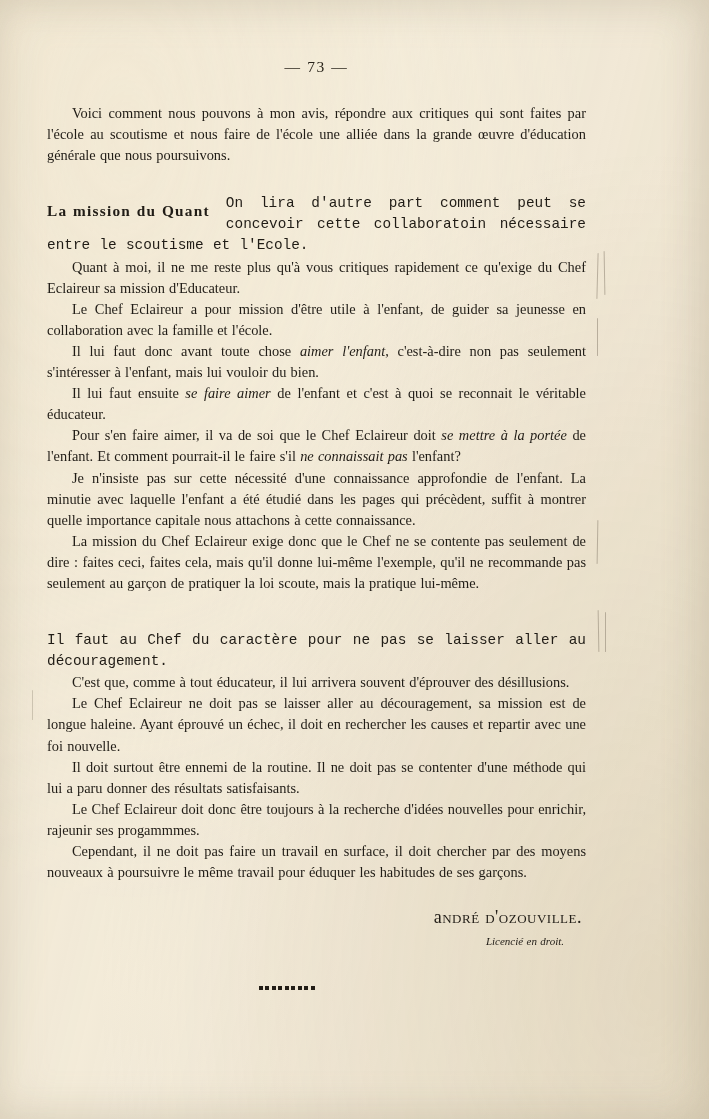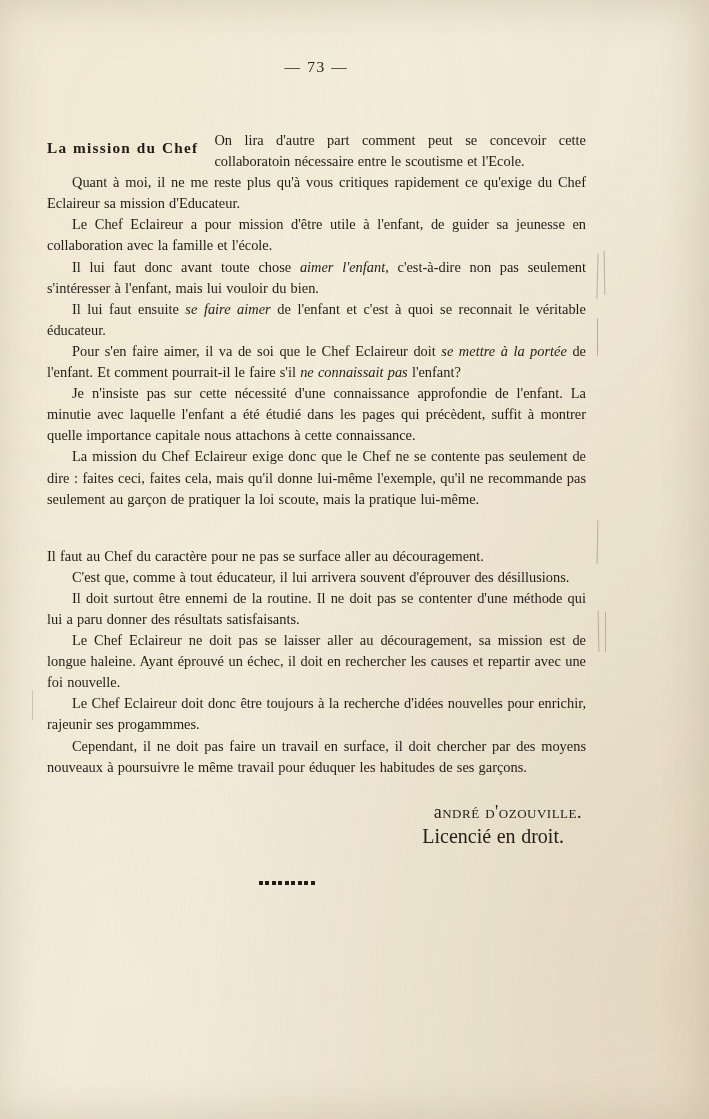--- a/index.html
+++ b/index.html
@@ -154,6 +154,7 @@
 
   <div class="body-text">
 
+    <p class="para">Voici comment nous pouvons à mon avis, répondre aux critiques qui sont faites par l'école au scoutisme et nous faire de l'école une alliée dans la grande œuvre d'éducation générale que nous poursuivons.</p>
 
     <div class="spacer-sm"></div>
 

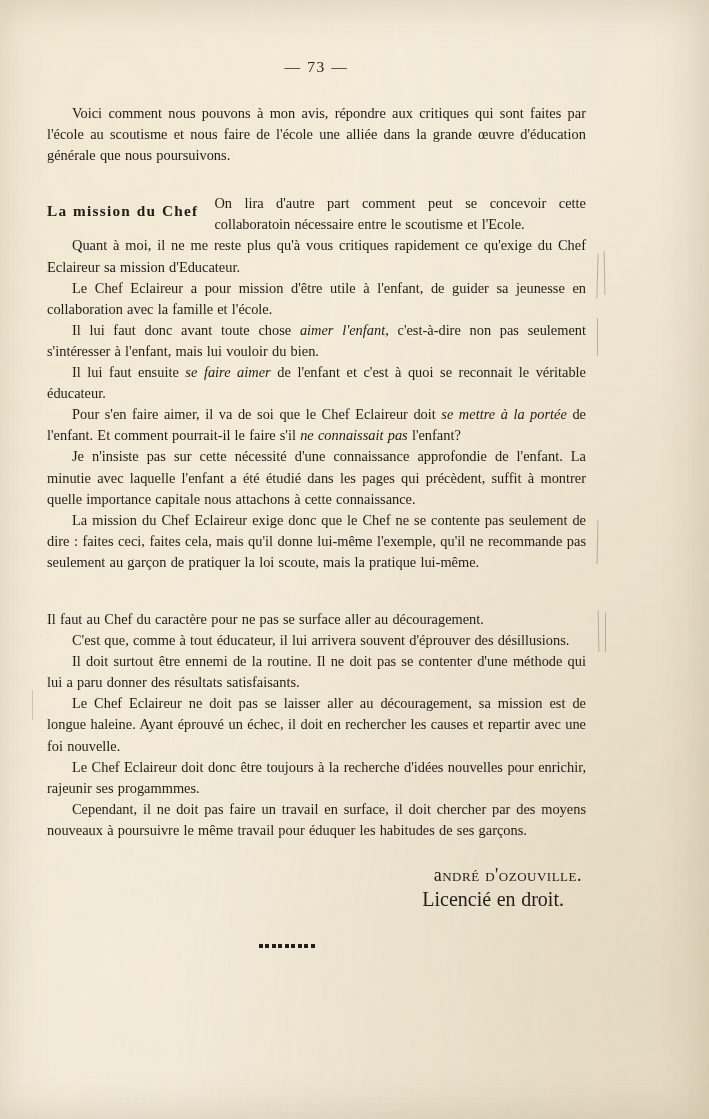--- a/index.html
+++ b/index.html
@@ -159,7 +159,7 @@
     <div class="spacer-sm"></div>
 
     <div class="section-block">
-      <span class="section-head">La mission du Chef</span>
+      <span class="section-head">La mission du Quant</span>
       <p class="section-lead">On lira d'autre part comment peut se concevoir cette collaboratoin nécessaire entre le scoutisme et l'Ecole.</p>
       <div class="clearer"></div>
       <div>

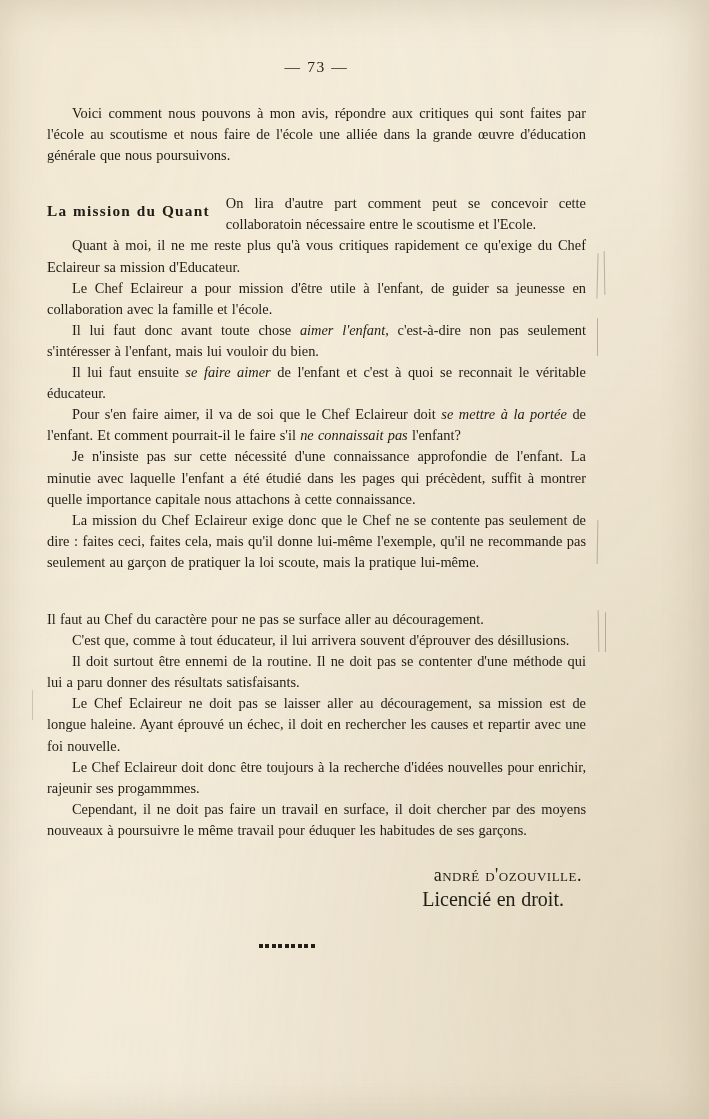--- a/index.html
+++ b/index.html
@@ -85,6 +85,7 @@
     margin: 0;
     text-indent: 0;
     text-align: justify;
+    font-family: Liberation Mono, monospace;
   }
   .clearer { clear: both; }
 

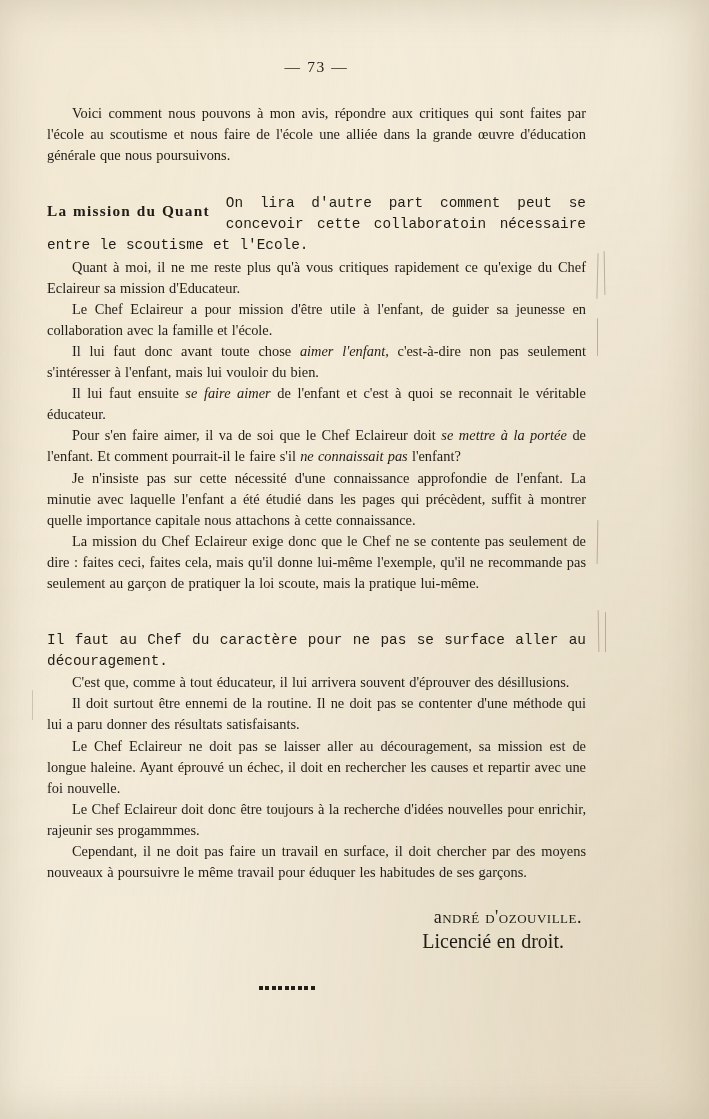--- a/index.html
+++ b/index.html
@@ -177,7 +177,7 @@
     <div class="spacer-md"></div>
 
     <div class="section-block">
-      <p class="section-lead">Il faut au Chef du caractère pour ne pas se surface aller au découragement.</p>
+      <p class="section-lead">Il faut au Chef du caractère pour ne pas se laisser aller au découragement.</p>
       <div class="clearer"></div>
       <div>
           <p class="para">C'est que, comme à tout éducateur, il lui arrivera souvent d'éprouver des désillusions.</p>

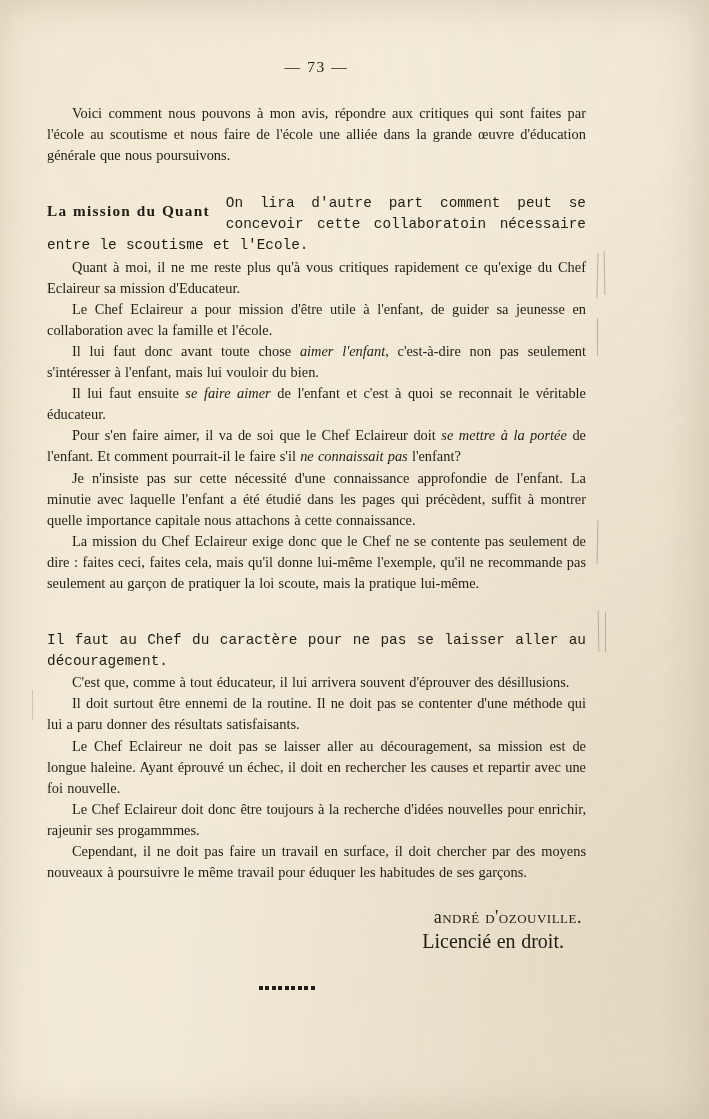--- a/index.html
+++ b/index.html
@@ -181,8 +181,8 @@
       <div class="clearer"></div>
       <div>
           <p class="para">C'est que, comme à tout éducateur, il lui arrivera souvent d'éprouver des désillusions.</p>
+          <p class="para">Le Chef Eclaireur ne doit pas se laisser aller au découragement, sa mission est de longue haleine. Ayant éprouvé un échec, il doit en rechercher les causes et repartir avec une foi nouvelle.</p>
           <p class="para">Il doit surtout être ennemi de la routine. Il ne doit pas se contenter d'une méthode qui lui a paru donner des résultats satisfaisants.</p>
-          <p class="para">Le Chef Eclaireur ne doit pas se laisser aller au découragement, sa mission est de longue haleine. Ayant éprouvé un échec, il doit en rechercher les causes et repartir avec une foi nouvelle.</p>
           <p class="para">Le Chef Eclaireur doit donc être toujours à la recherche d'idées nouvelles pour enrichir, rajeunir ses progammmes.</p>
           <p class="para">Cependant, il ne doit pas faire un travail en surface, il doit chercher par des moyens nouveaux à poursuivre le même travail pour éduquer les habitudes de ses garçons.</p>
         </div>

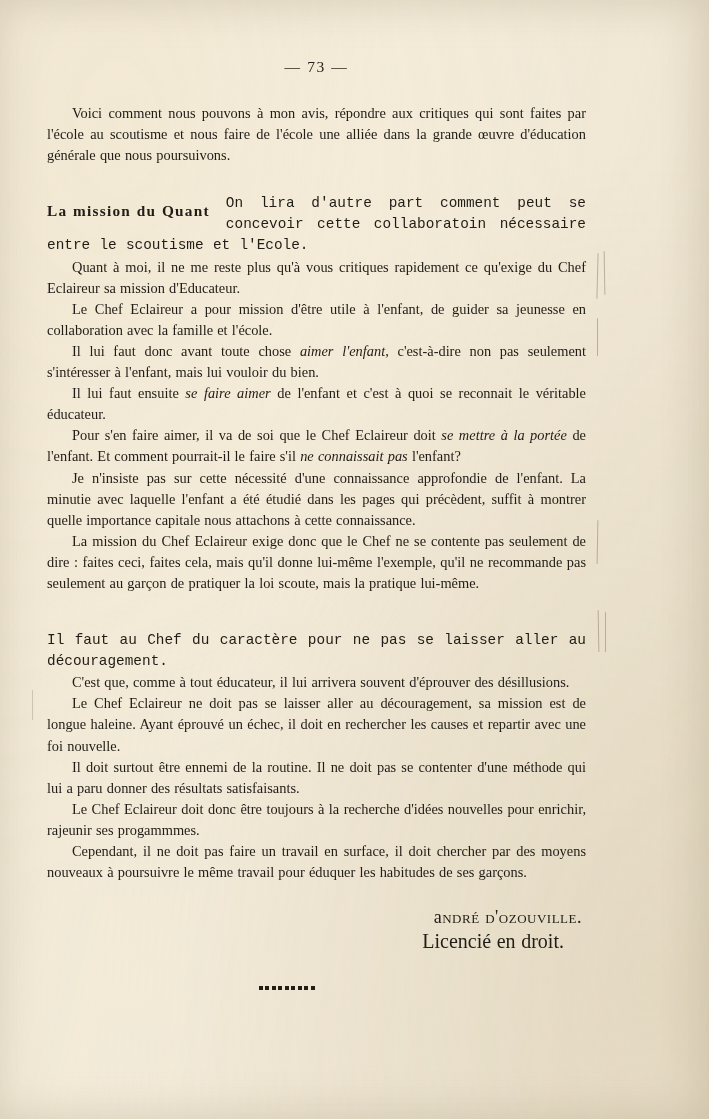--- a/index.html
+++ b/index.html
@@ -109,7 +109,8 @@
   }
   .sig-name::first-letter { font-variant: normal; }
   .sig-role {
-    font-size: 20px;
+    font-style: italic;
+    font-size: 11px;
     margin-top: 3px;
     padding-right: 18px;
   }

